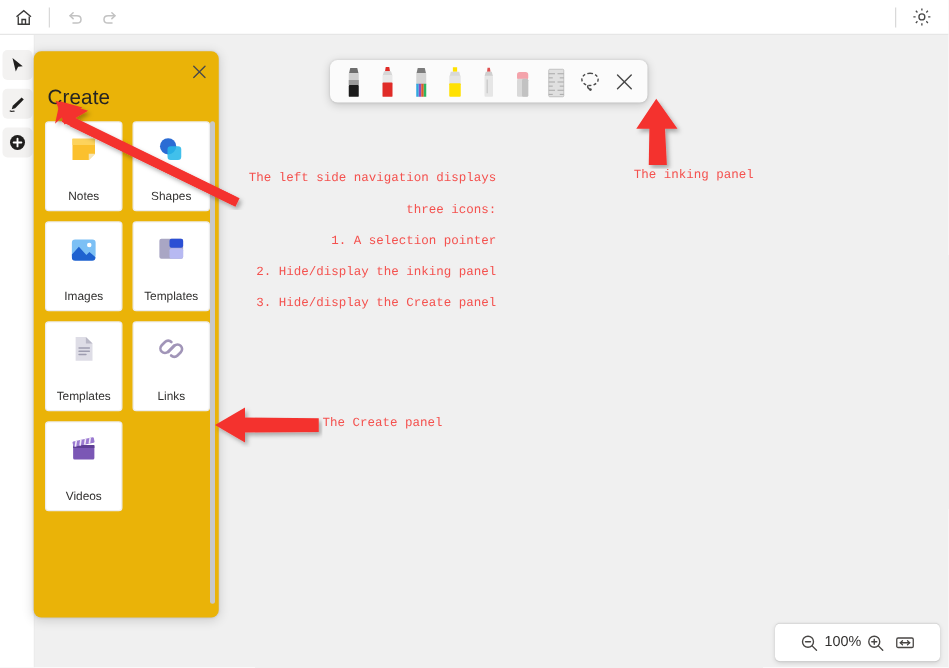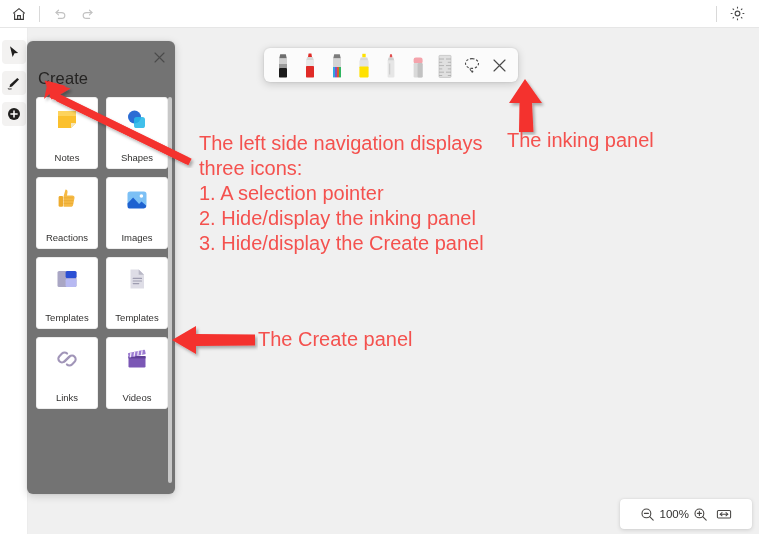--- a/index.html
+++ b/index.html
@@ -64,7 +64,7 @@
   #create-panel {
     position: absolute; left: 27px; top: 41px;
     width: 148px; height: 453px;
-    background: #737373;
+    background: #eab308;
     border-radius: 6px;
     box-shadow: 0 2px 9px rgba(0,0,0,0.16), 0 0 2px rgba(0,0,0,0.10);
     overflow: hidden;

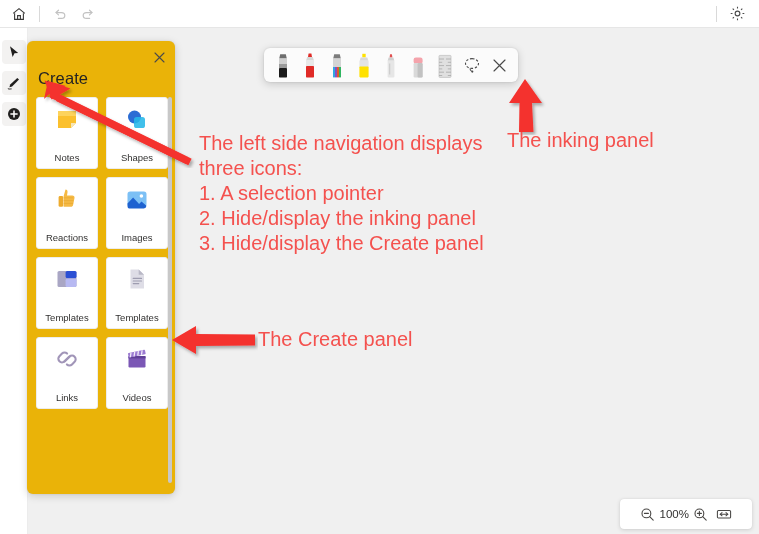--- a/index.html
+++ b/index.html
@@ -136,10 +136,11 @@
   .anno {
     position: absolute;
     color: #f4514e;
-    font-size: 20px;
+    font-size: 10px;
     line-height: 25px;
     white-space: pre;
-    font-family: Liberation Sans, sans-serif;
+    font-family: Liberation Mono, monospace;
+    text-align: right;
   }
   #anno-nav { left: 199px; top: 131px; }
   #anno-ink { left: 507px; top: 128px; }

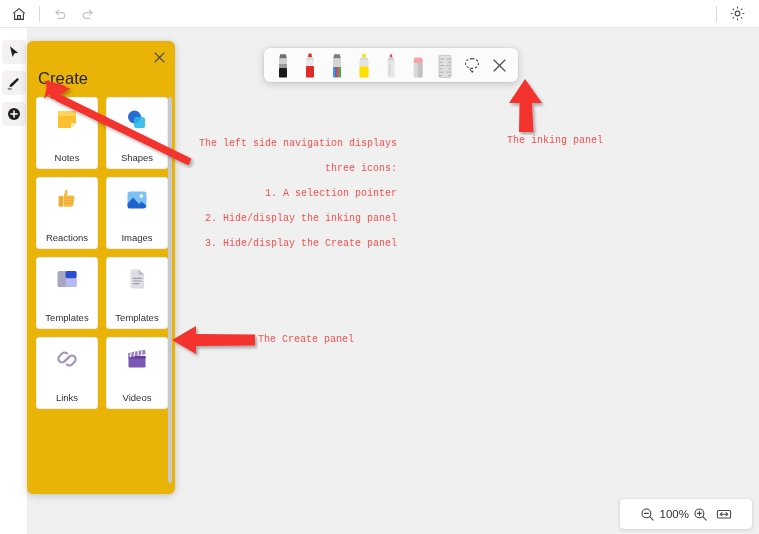--- a/index.html
+++ b/index.html
@@ -262,16 +262,6 @@
           <span class="tlabel">Shapes</span>
         </div>
 
-        <div class="tile">
-          <span class="glyph">
-            <svg width="30" height="30" viewBox="0 0 30 30">
-              <path d="M13.5 5.5c1.6 0 2.2 1.3 2 2.8l-.5 3.2h5.3c1.5 0 2.5 1.1 2.2 2.5l-1.4 7c-.2 1.1-1.1 1.8-2.2 1.8h-7.3V12.2z" fill="#f5b944"></path>
-              <rect x="6.6" y="12" width="4.6" height="10.8" rx="1.4" fill="#edab2e"></rect>
-              <path d="M11.6 13.8h9.5M11.6 16.6h9.5M11.6 19.4h9.5" stroke="#e09f26" stroke-width="0.8" opacity="0.55"></path>
-            </svg>
-          </span>
-          <span class="tlabel">Reactions</span>
-        </div>
 
         <div class="tile">
           <span class="glyph">

